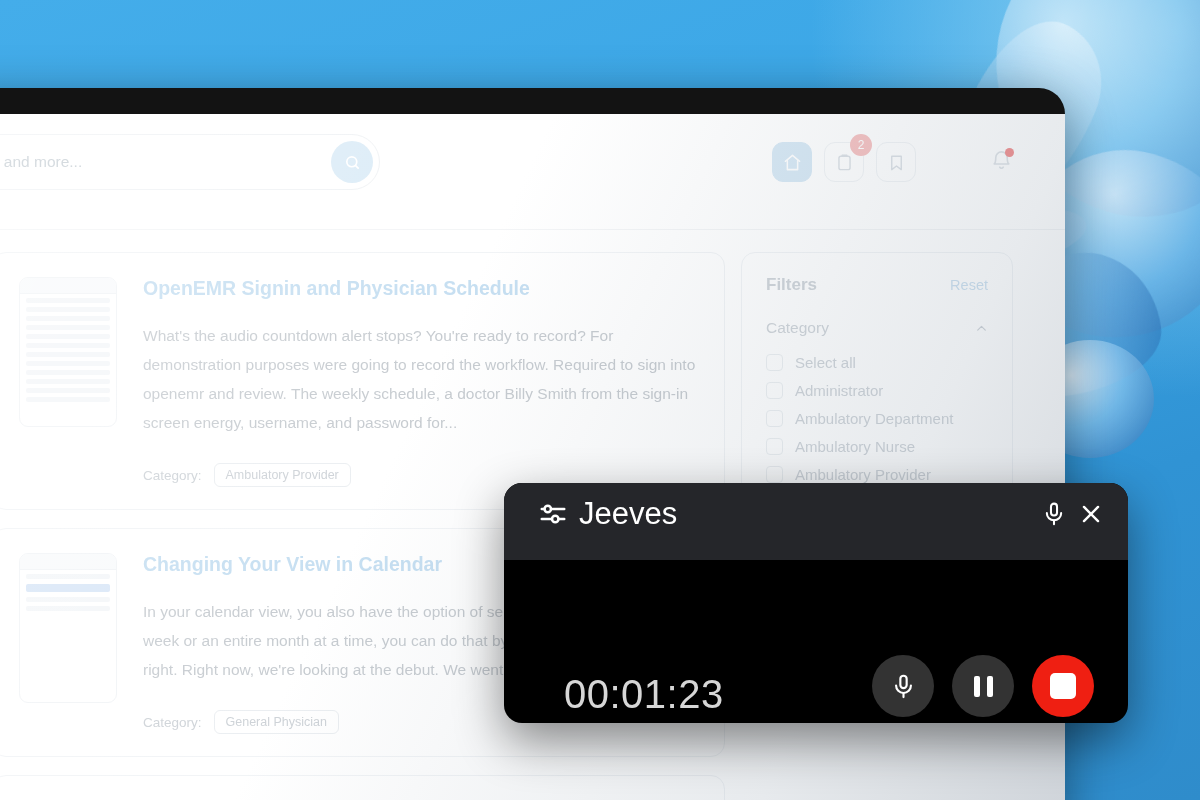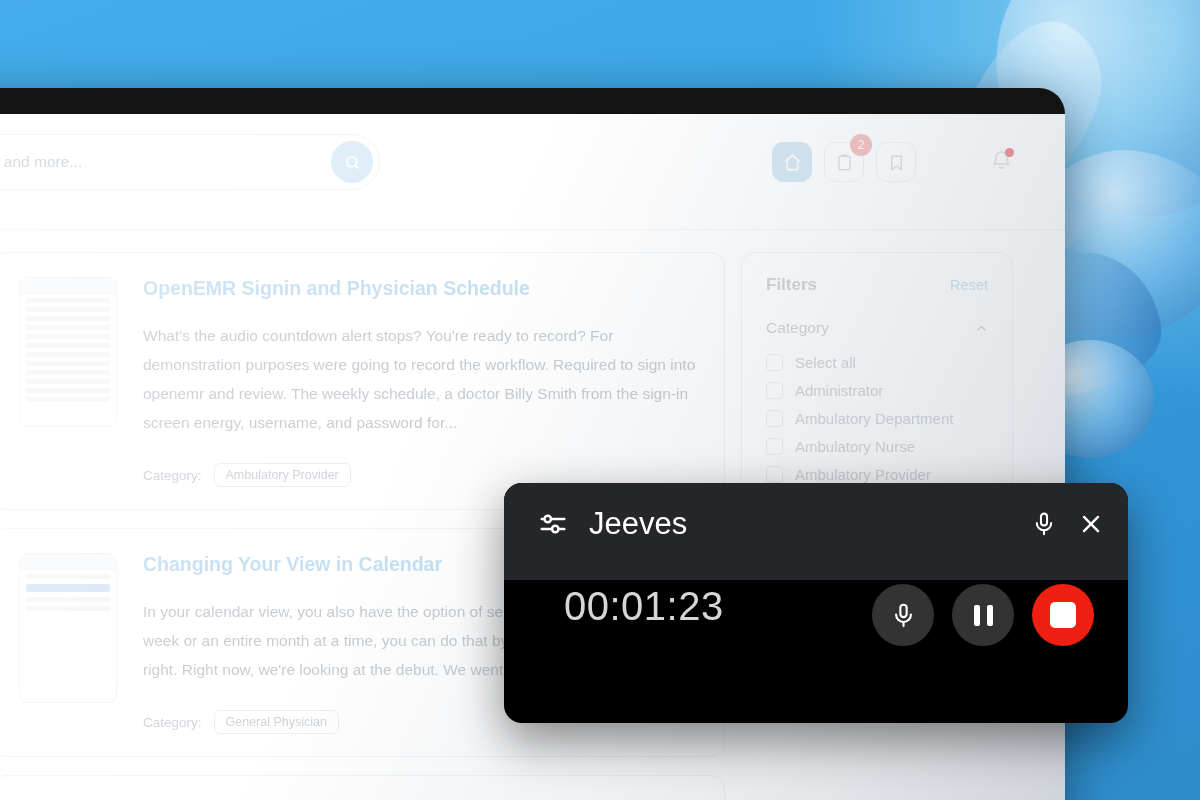--- a/index.html
+++ b/index.html
@@ -179,8 +179,8 @@
     box-shadow: 0 18px 48px rgba(0,0,0,.45);
   }
   #rec-header {
-    height: 97px; background: #25262a; display: flex; align-items: center;
-    padding: 0 24px 16px 34px; gap: 21px;
+    height: 77px; background: #25262a; display: flex; align-items: center;
+    padding: 0 24px 16px 34px; gap: 11px;
   }
   #rec-title { color: #fff; font-size: 31px; font-weight: 400; flex: 1 1 auto; }
   .rec-hdr-icon { cursor: pointer; display: flex; align-items: center; justify-content: center; }

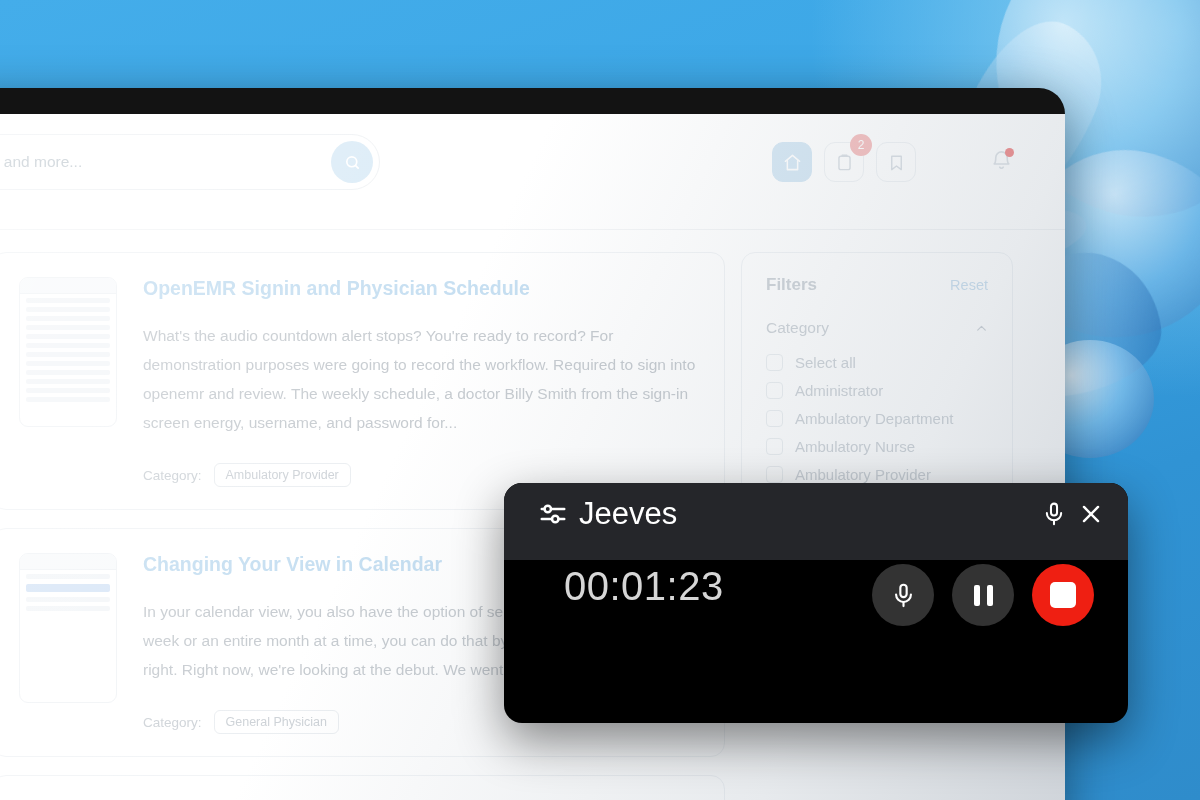--- a/index.html
+++ b/index.html
@@ -185,8 +185,8 @@
   #rec-title { color: #fff; font-size: 31px; font-weight: 400; flex: 1 1 auto; }
   .rec-hdr-icon { cursor: pointer; display: flex; align-items: center; justify-content: center; }
   #rec-body {
-    height: 157px; display: flex; align-items: flex-start;
-    padding: 4px 34px 0 60px; gap: 18px;
+    height: 157px; display: flex; align-items: flex-end;
+    padding: 10px 34px 0 60px; gap: 18px;
   }
   #rec-timer {
     color: #d6d6d6; font-size: 40px; letter-spacing: .5px; flex: 1 1 auto;

